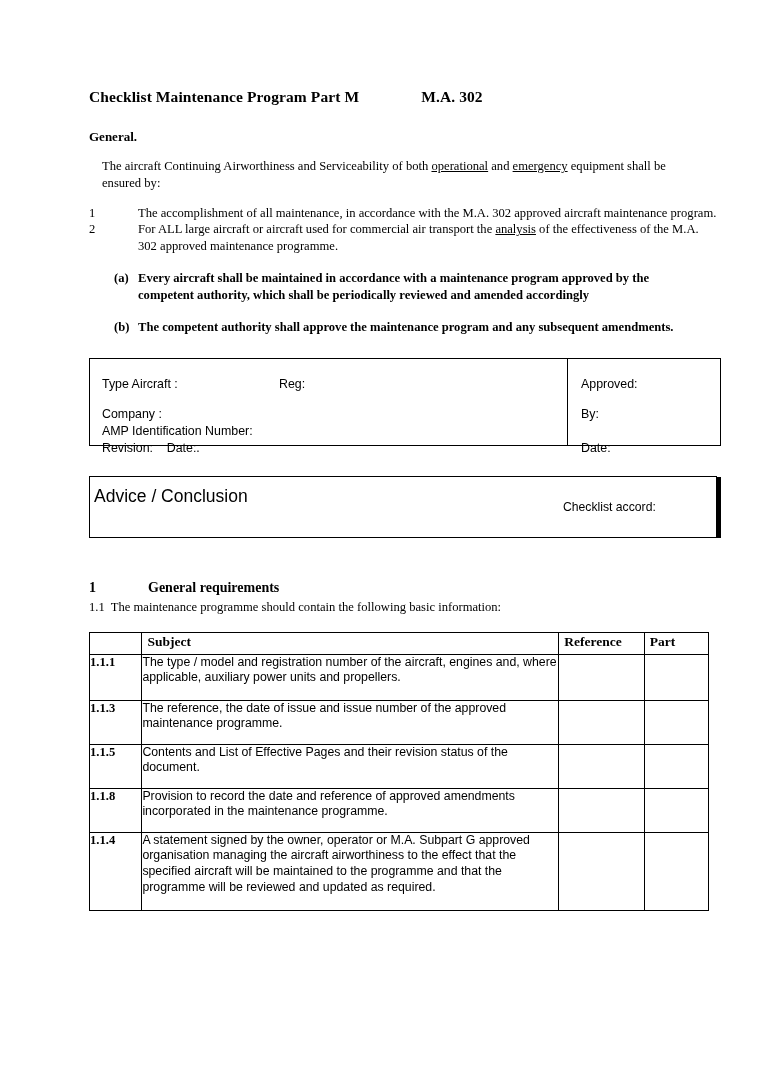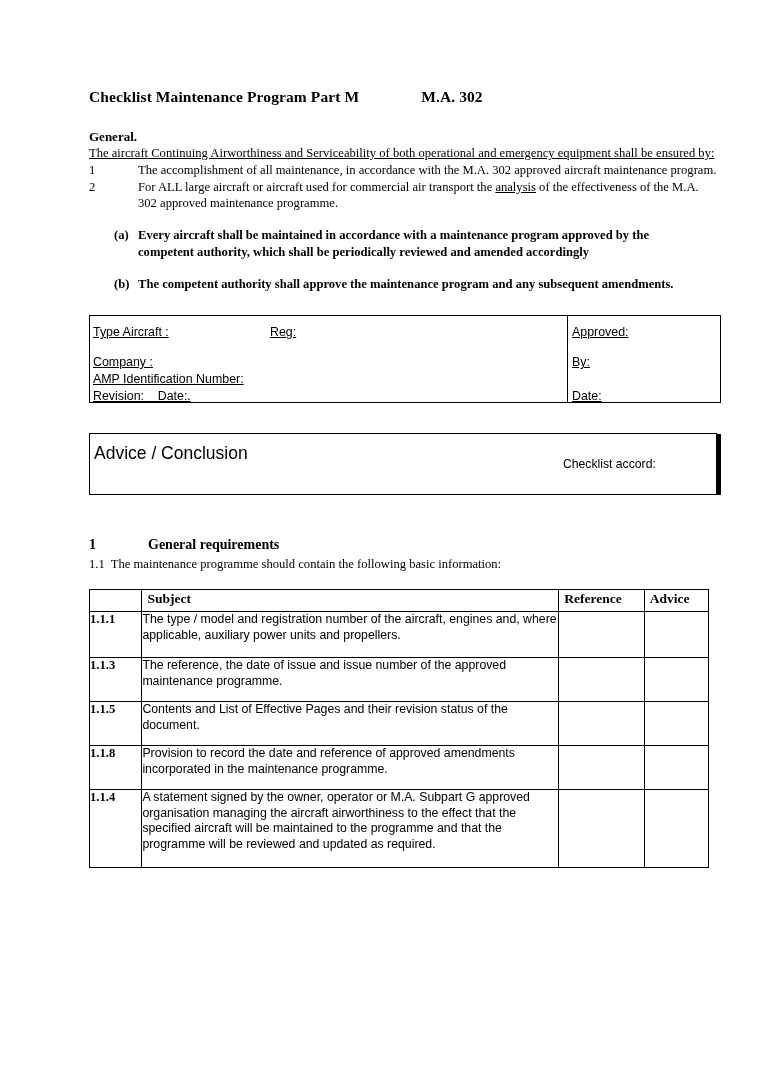--- a/index.html
+++ b/index.html
@@ -58,9 +58,8 @@
     font-family: "Liberation Serif", serif;
     font-size: 12.6px;
     line-height: 1.33;
-    margin: 0;
+    margin: 13px;
     text-align: left;
-    text-decoration: underline;
   }
   .body-text u { text-decoration: underline; }
 

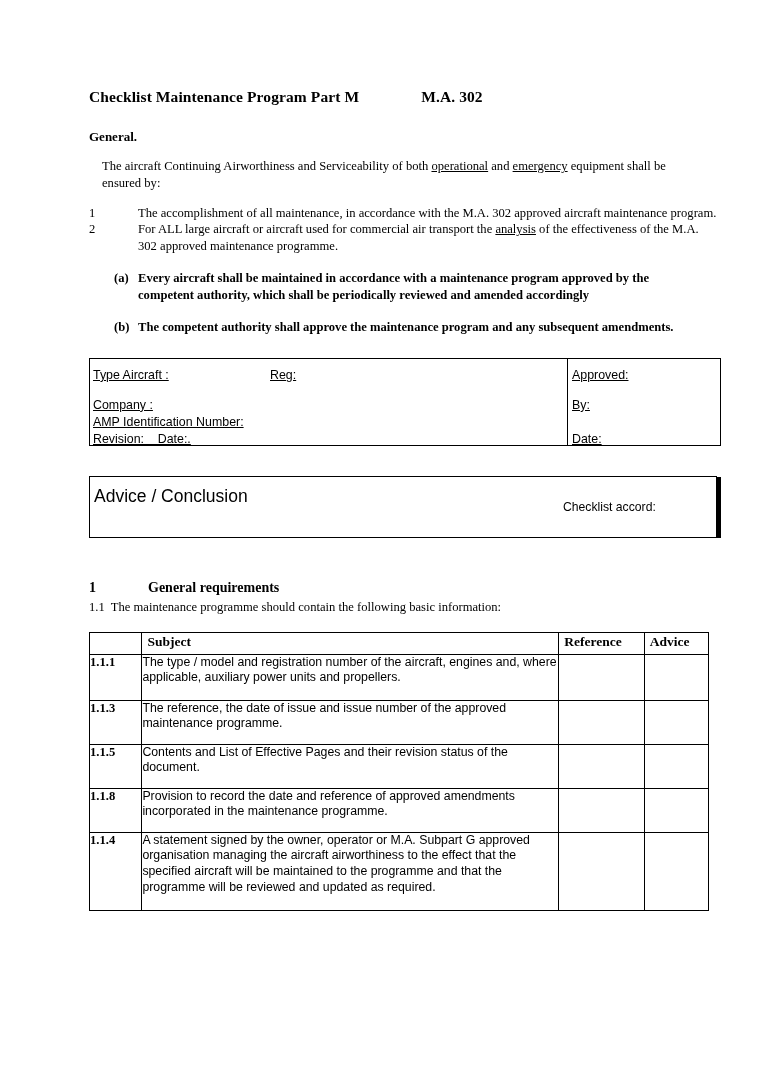--- a/index.html
+++ b/index.html
@@ -120,7 +120,7 @@
     padding: 9px 0 0 4px;
     box-sizing: border-box;
   }
-  .info-line { line-height: 1.0; margin: 0; white-space: pre; text-decoration: underline; }
+  .info-line { line-height: 1.0; margin: 9px; white-space: pre; }
   .il-1 { position: absolute; left: 3px; top: 10px; }
   .il-2 { position: absolute; left: 180px; top: 10px; }
   .il-3 { position: absolute; left: 3px; top: 40px; }

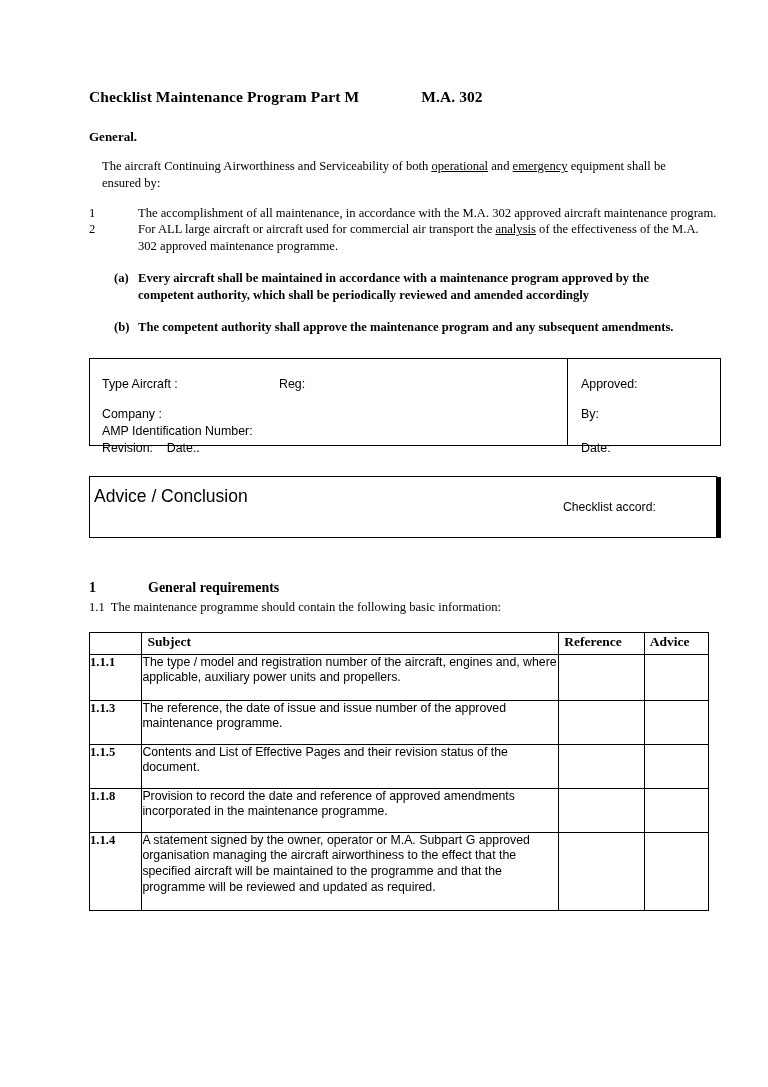--- a/index.html
+++ b/index.html
@@ -337,7 +337,7 @@
           <th class="col-num"></th>
           <th class="col-subj">Subject</th>
           <th class="col-ref">Reference</th>
-          <th class="col-ready">Advice</th>
+          <th class="col-ready">Part</th>
         </tr>
       </thead>
       <tbody>

